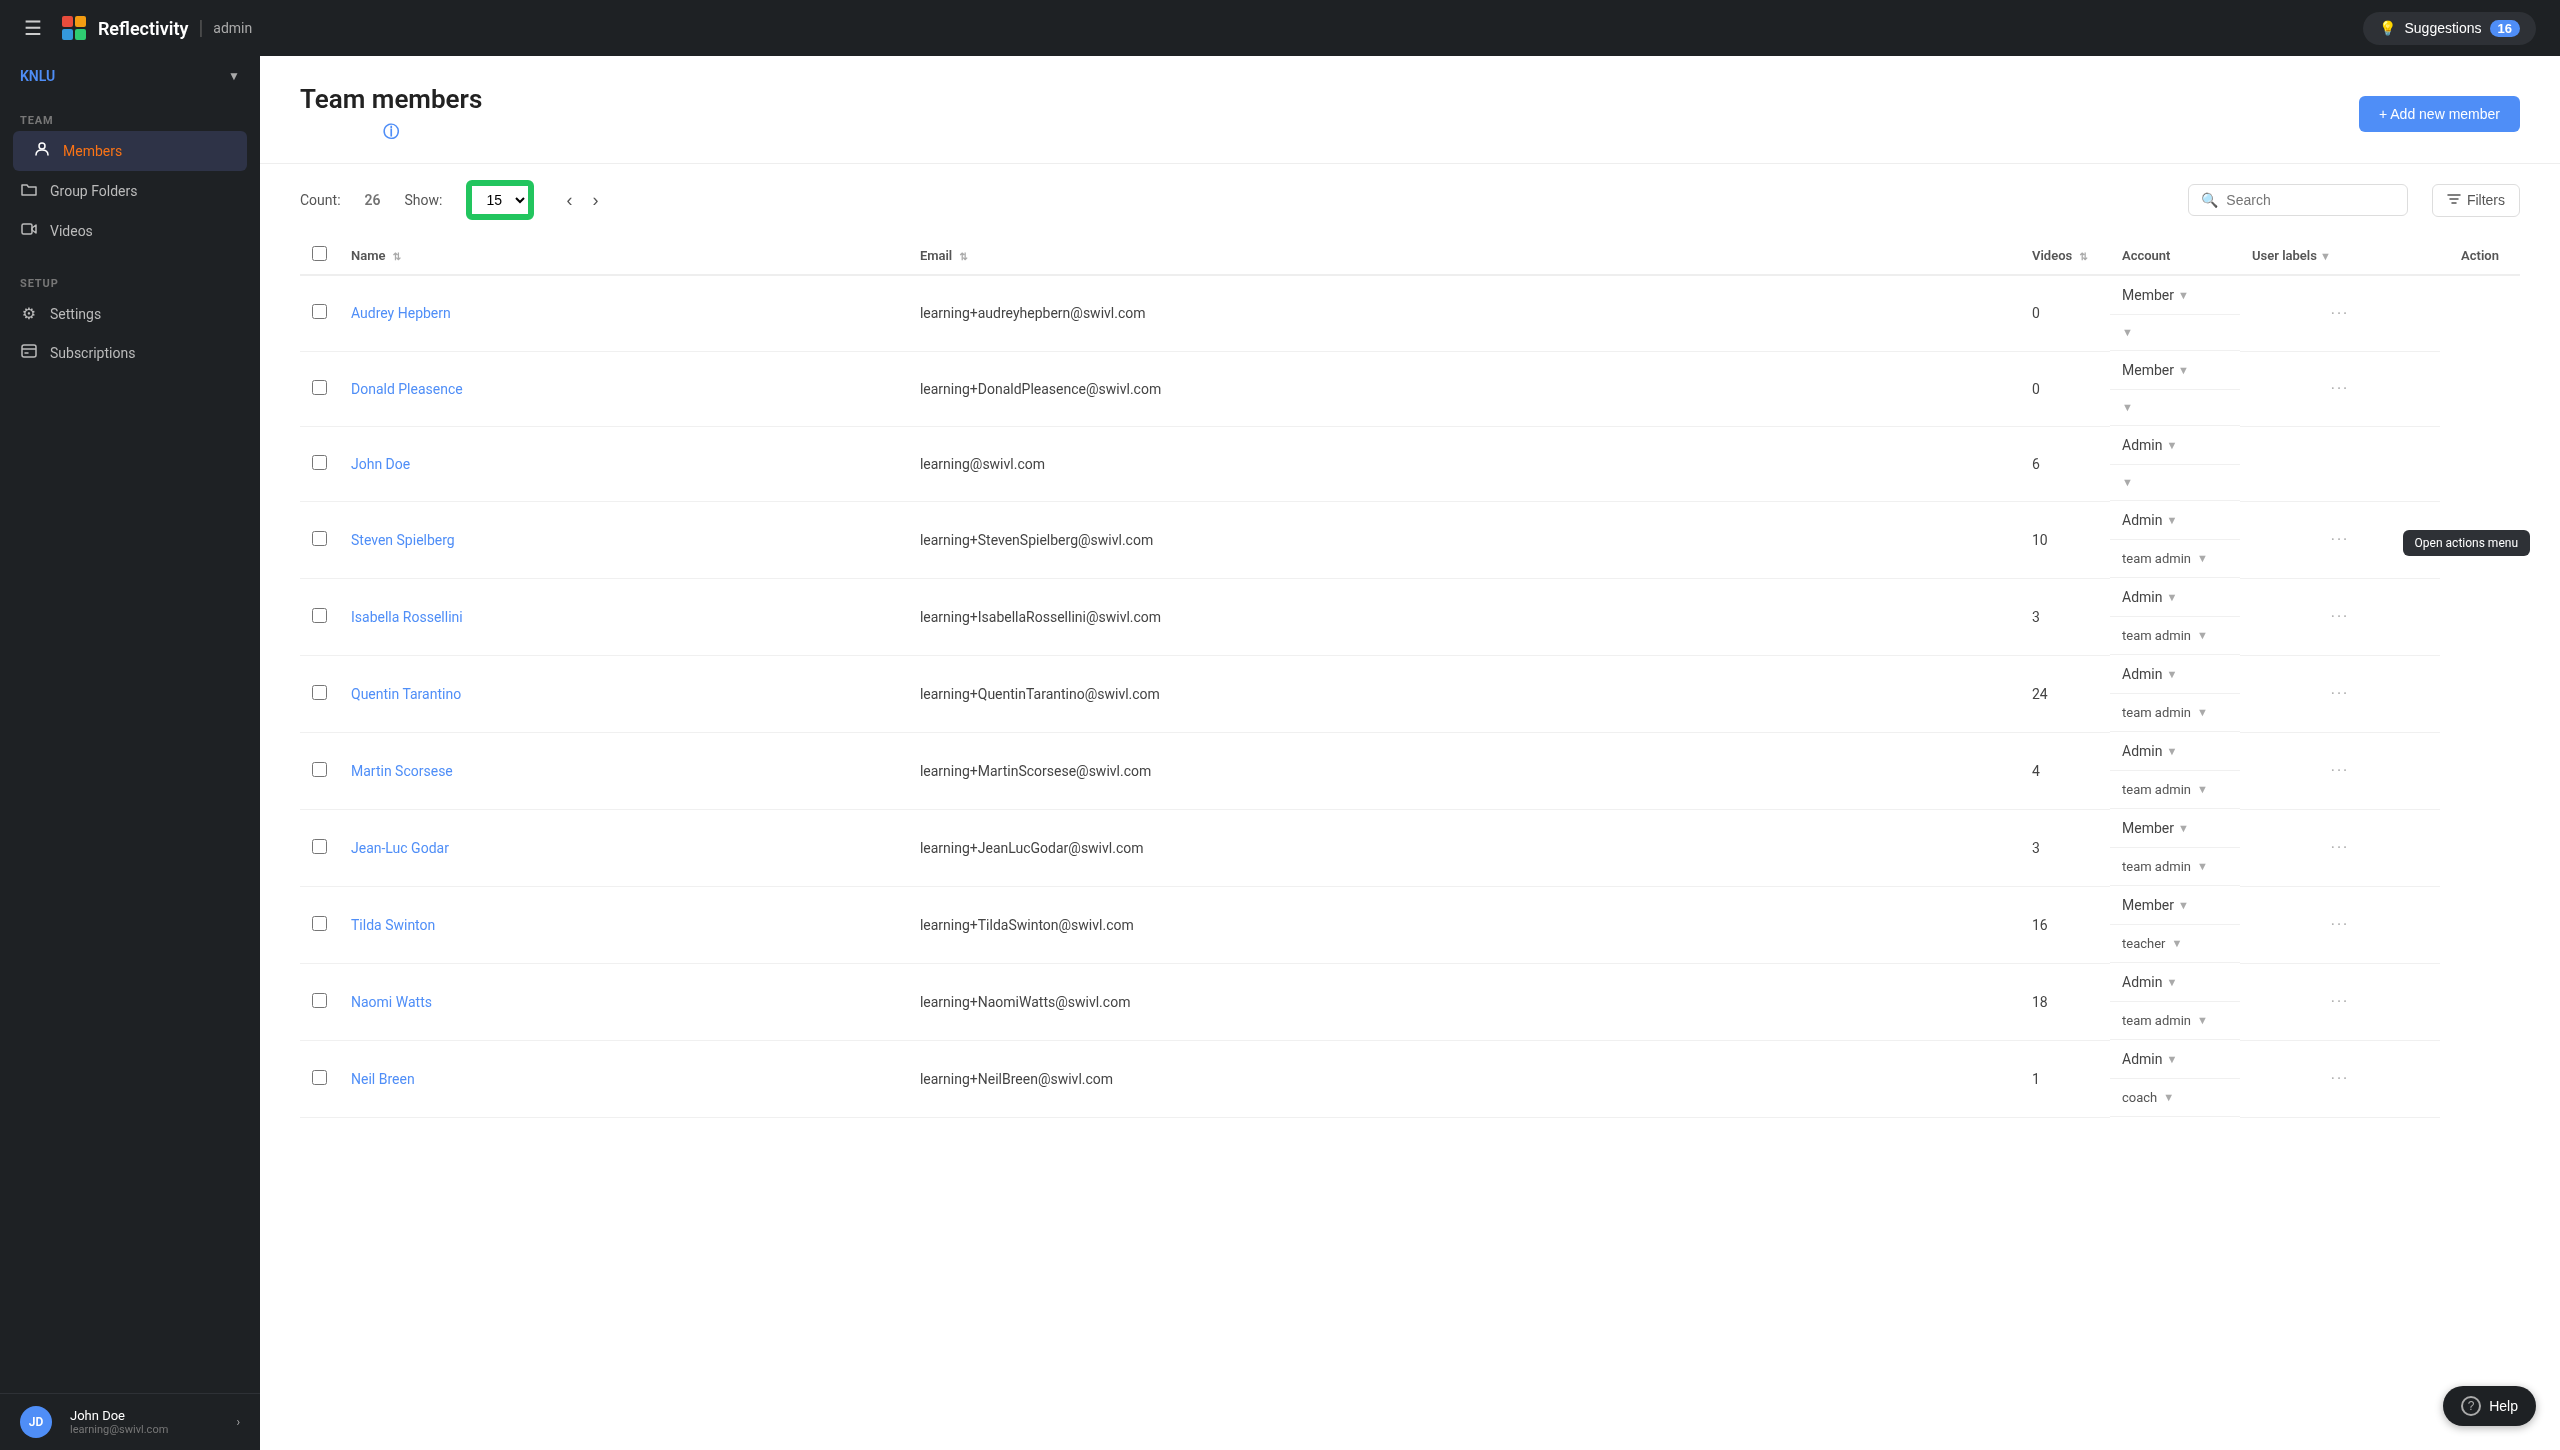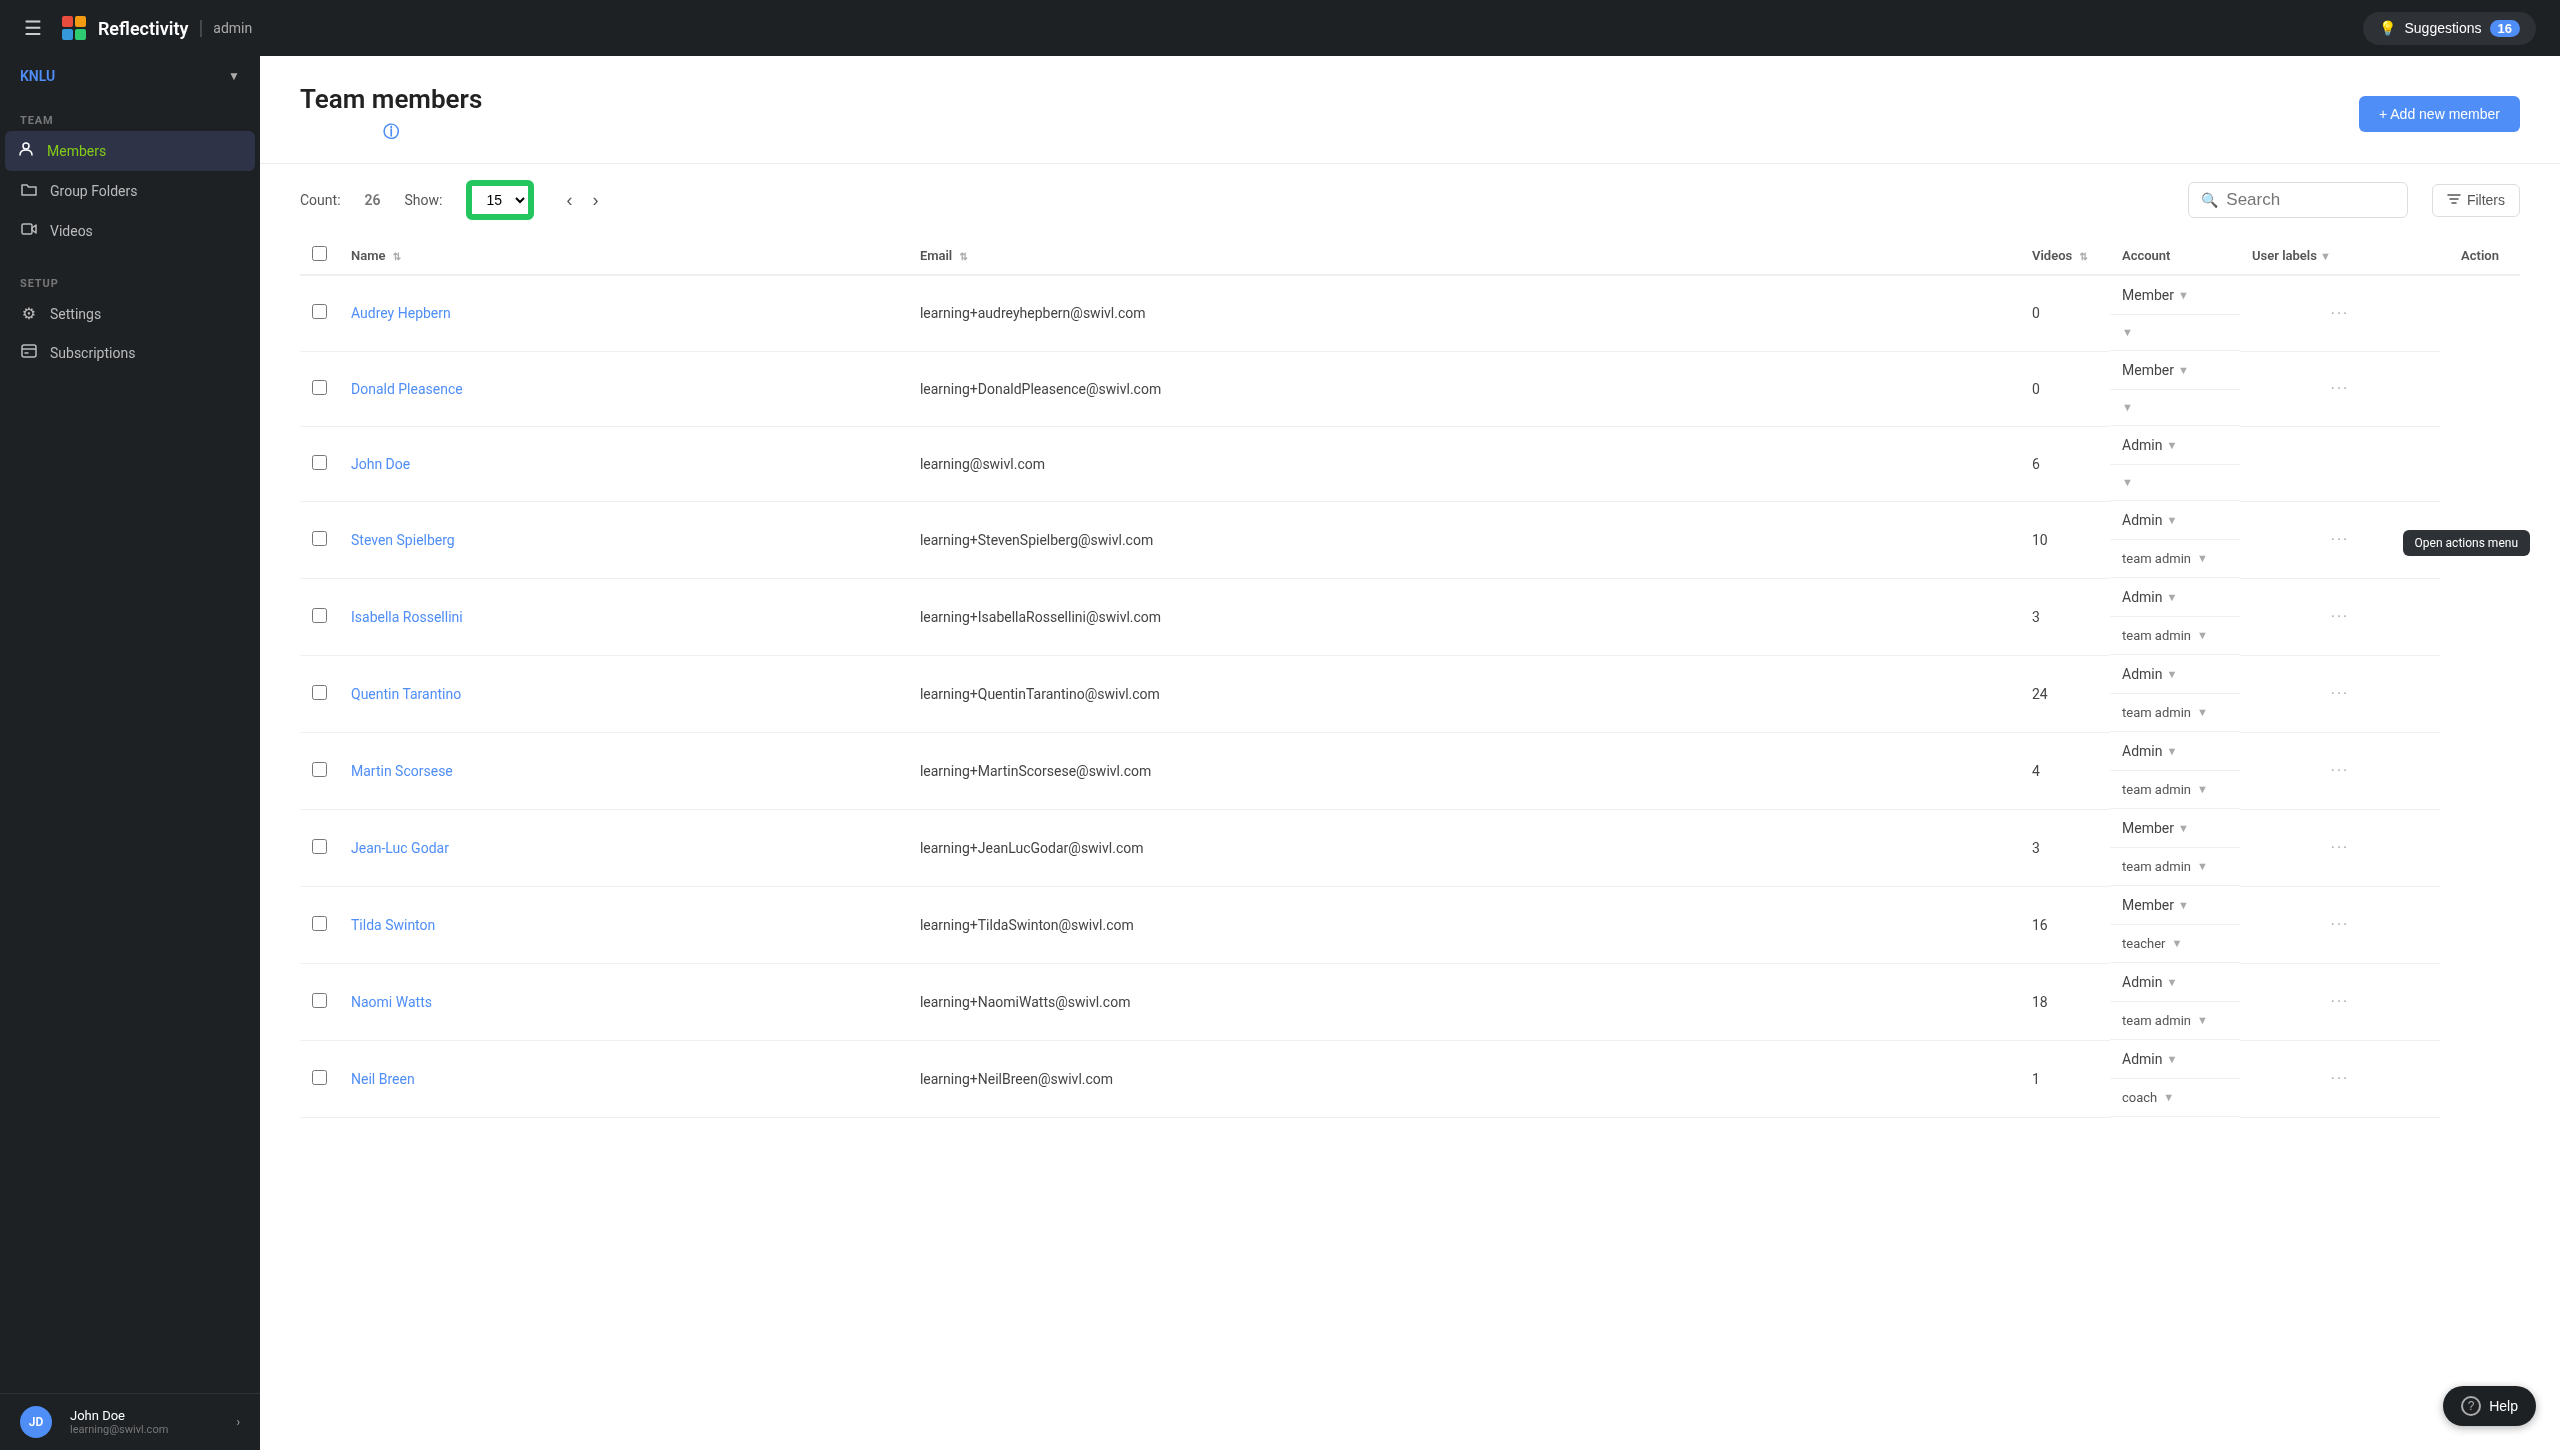--- a/index.html
+++ b/index.html
@@ -30,7 +30,7 @@
     .sidebar-org-chevron { color: #aaa; font-size: 12px; }
     .sidebar-group-label { font-size: 11px; font-weight: 700; letter-spacing: 0.08em; color: #777; padding: 10px 20px 4px; text-transform: uppercase; }
     .sidebar-item { display: flex; align-items: center; gap: 12px; padding: 10px 20px; cursor: pointer; color: #bbb; font-size: 14px; border-radius: 0; }
-    .sidebar-item.active { background: #2e3347; color: #84cc16; border-radius: 6px; margin: 0 5px; padding: 10px 12px; }
+    .sidebar-item.active { background: #2e3347; color: #f97316; border-radius: 6px; margin: 0 13px; padding: 10px 20px; }
     .sidebar-icon { width: 18px; text-align: center; font-size: 16px; flex-shrink: 0; }
     .sidebar-bottom { margin-top: auto; border-top: 1px solid #2e3136; padding: 12px 20px; display: flex; align-items: center; gap: 18px; cursor: pointer; }
     .sidebar-avatar { width: 32px; height: 32px; background: #4f8ef7; border-radius: 50%; display: flex; align-items: center; justify-content: center; font-size: 12px; font-weight: 600; color: #fff; flex-shrink: 0; }

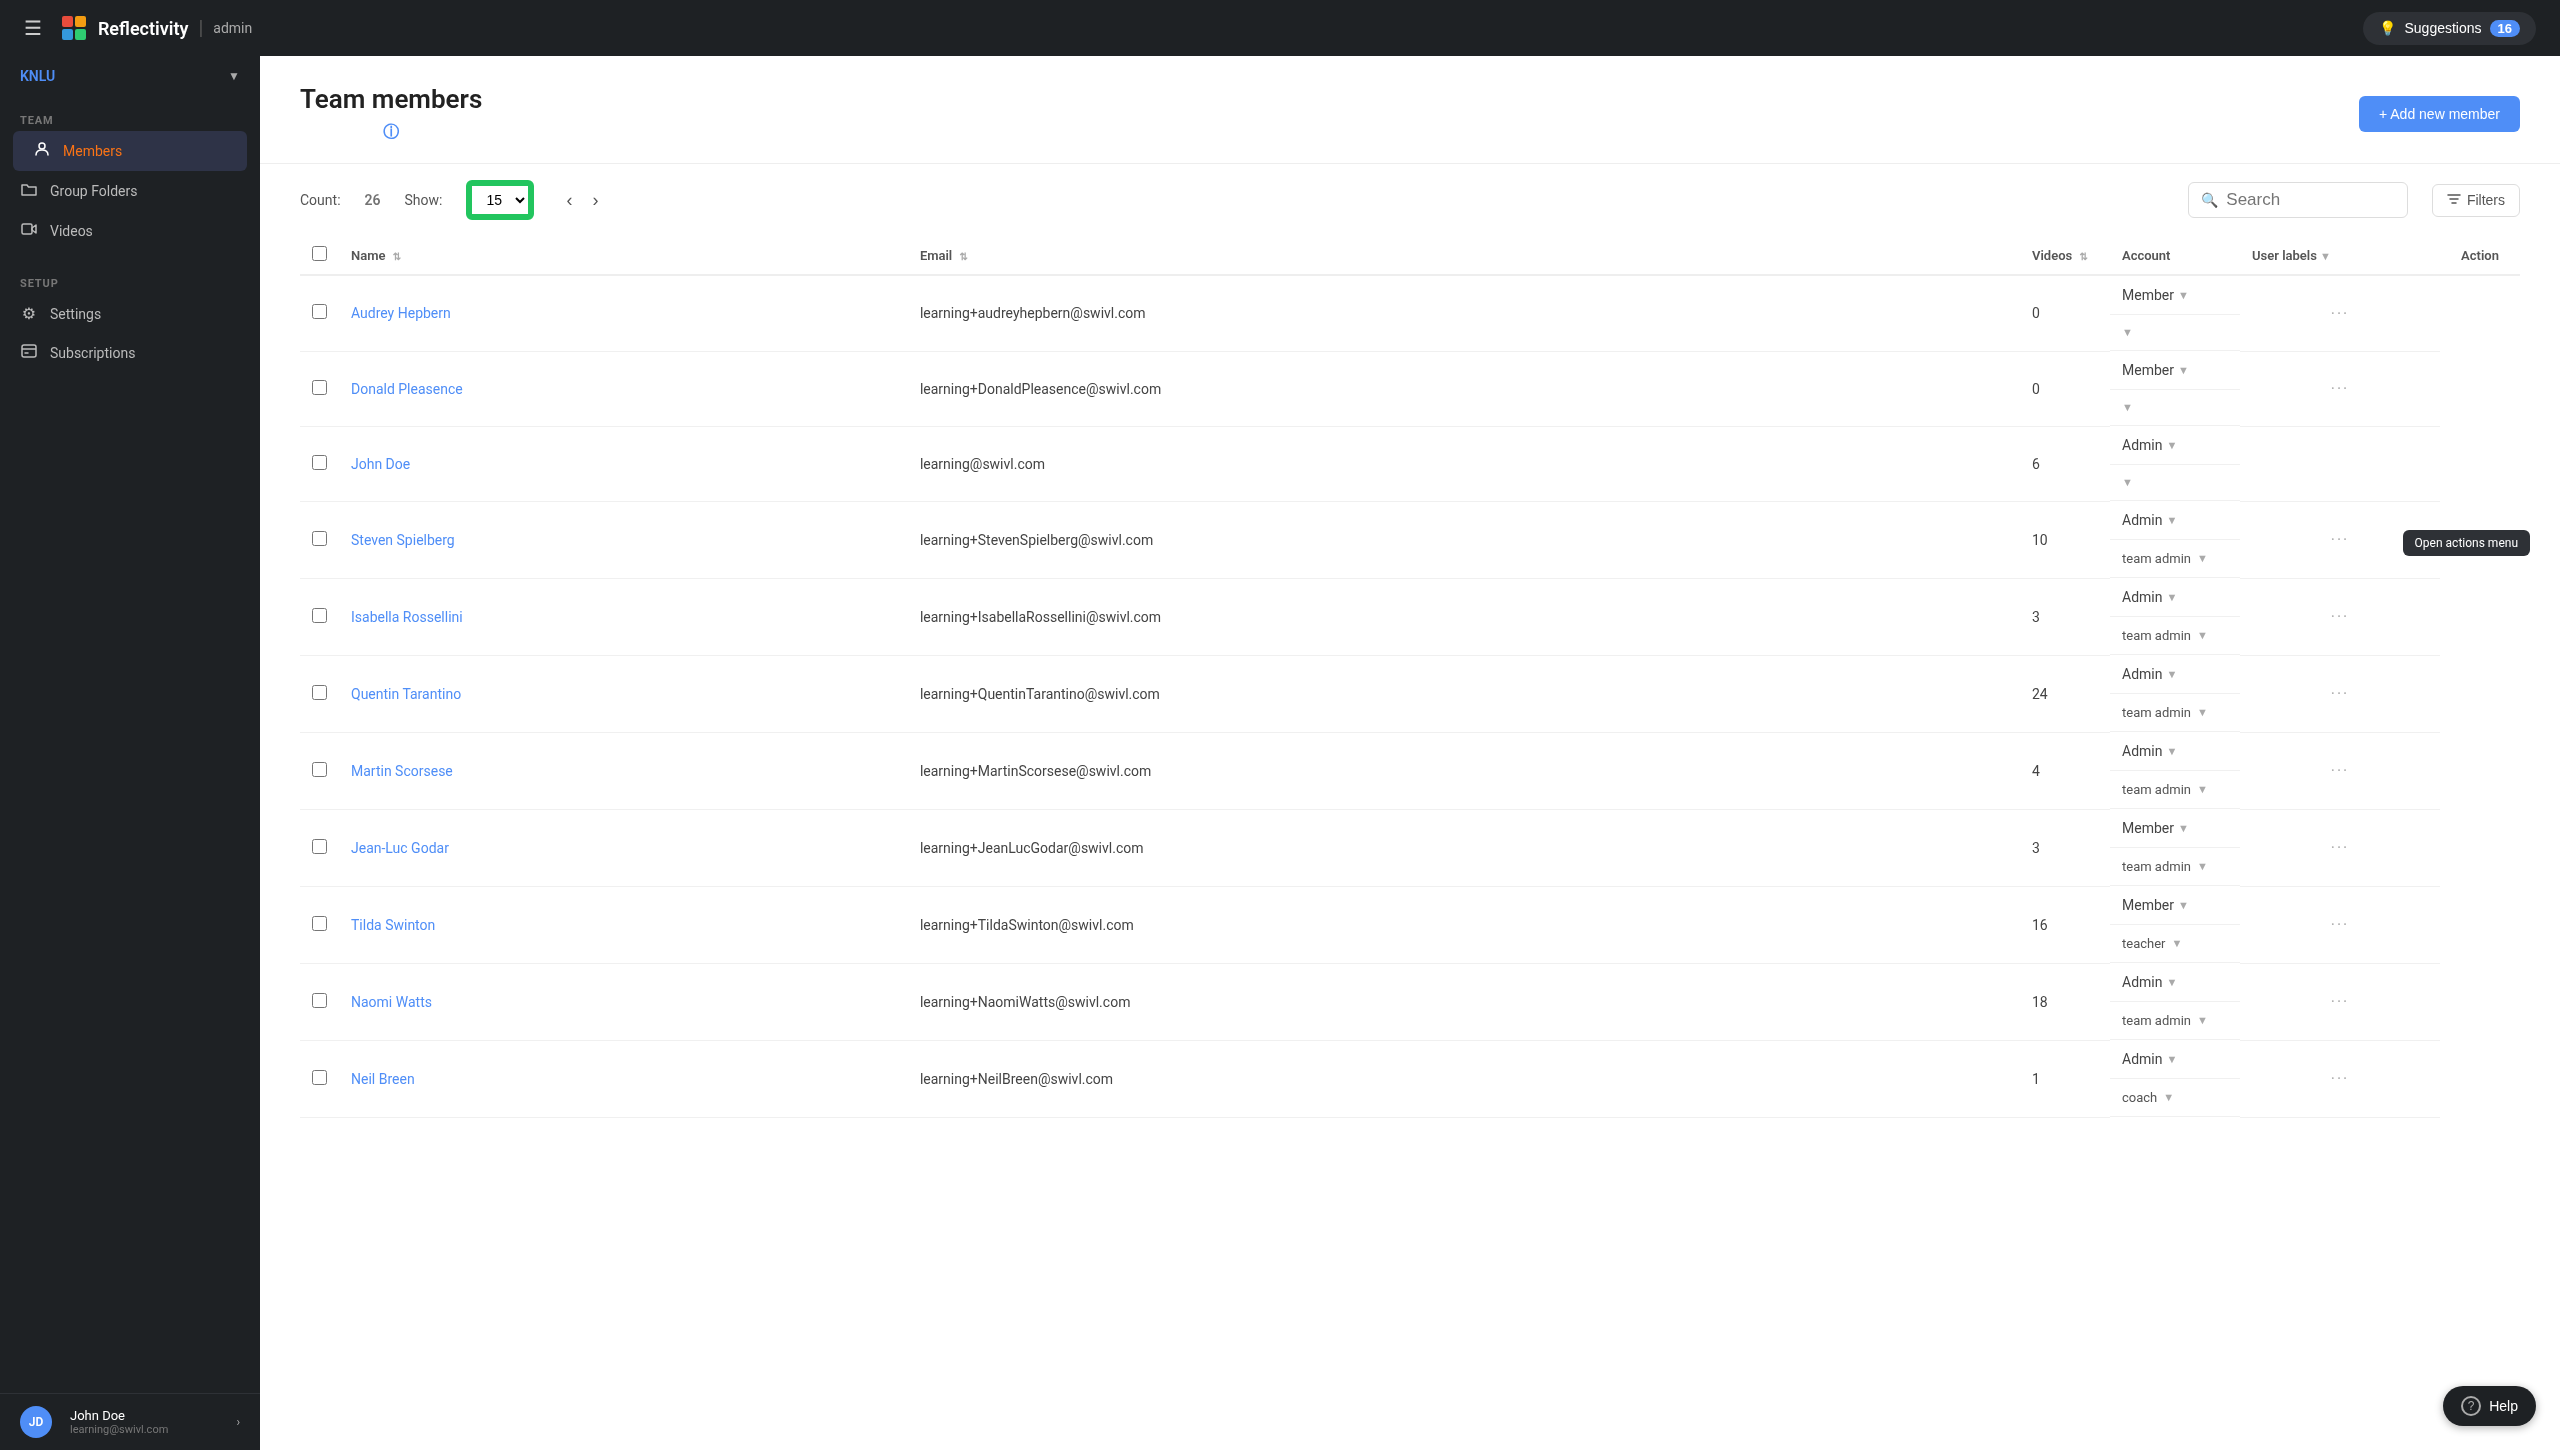--- a/index.html
+++ b/index.html
@@ -57,7 +57,7 @@
     .controls-spacer { flex: 1; }
     .search-box { display: flex; align-items: center; border: 1px solid #ddd; border-radius: 6px; padding: 7px 12px; gap: 8px; background: #fff; width: 220px; }
     .search-icon { color: #aaa; font-size: 14px; }
-    .search-input { border: none; outline: none; font-size: 17px; color: #555; width: 100%; background: transparent; }
+    .search-input { border: none; outline: none; font-size: 14px; color: #555; width: 100%; background: transparent; }
     .filters-btn { display: flex; align-items: center; gap: 6px; border: 1px solid #ddd; border-radius: 6px; padding: 7px 14px; background: #fff; cursor: pointer; font-size: 14px; color: #555; }
 
     

